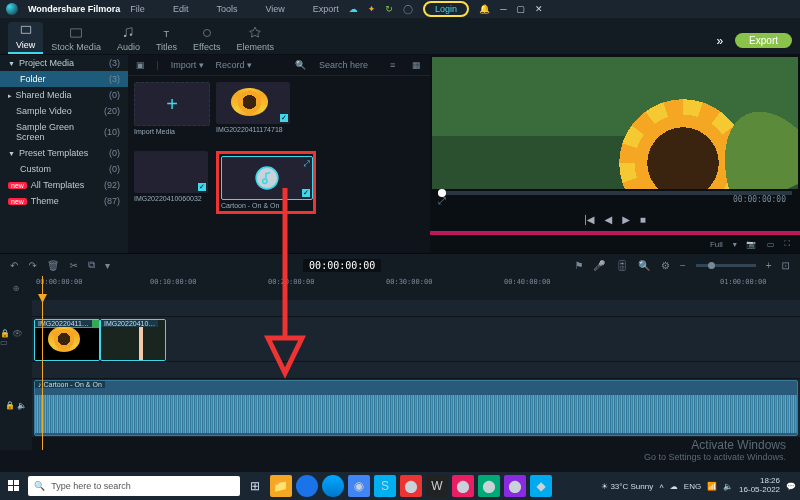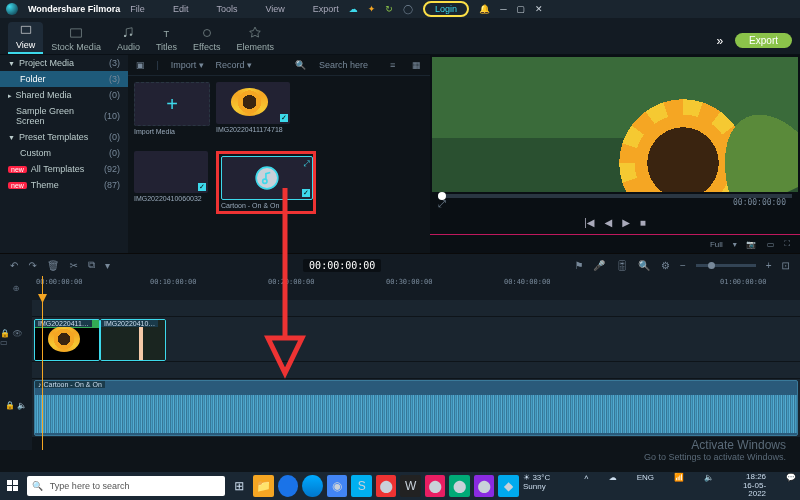--- a/index.html
+++ b/index.html
@@ -167,6 +167,10 @@
         <span class="count">(0)</span>
       </div>
     <div class="side-row">
+        <span style="padding-left:8px">Sample Video</span>
+        <span class="count">(20)</span>
+      </div>
+    <div class="side-row">
         <span style="padding-left:8px">Sample Green Screen</span>
         <span class="count">(10)</span>
       </div>

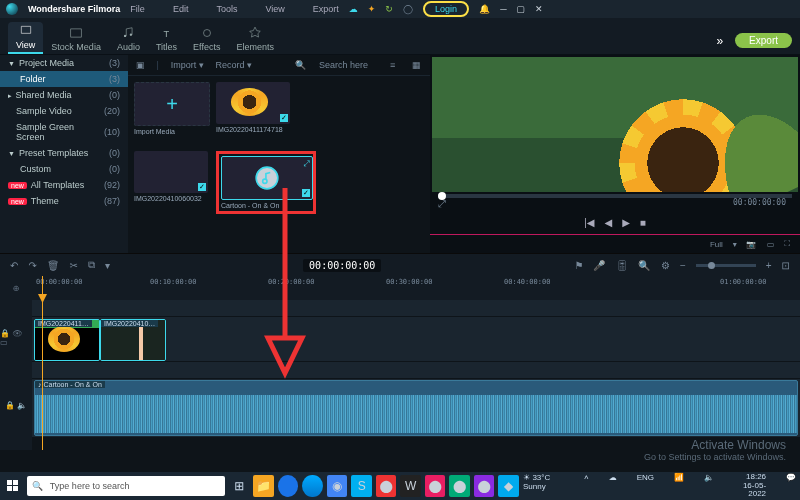--- a/index.html
+++ b/index.html
@@ -51,7 +51,7 @@
 .leaf{position:absolute;right:-8%;bottom:-6%;width:140px;height:120px;transform:rotate(-25deg);background:radial-gradient(ellipse at 50% 100%,#5a8a3a 0 50%,transparent 50%)}
 .pv-controls{height:24px;display:flex;align-items:center;gap:10px;padding:0 10px;color:#aab}
 .pv-time{font-size:8px;color:#789;margin-left:auto;margin-right:6px;font-family:monospace}
-.pv-bottom{height:18px;display:flex;align-items:center;gap:10px;padding:0 10px;color:#789;font-size:8px;border-top:1px solid #be185d}
+.pv-bottom{height:18px;display:flex;align-items:center;gap:10px;padding:0 10px;color:#789;font-size:8px;border-top:4px solid #be185d}
 .tl-tools{height:22px;background:#131b23;display:flex;align-items:center;gap:10px;padding:0 10px;color:#789;border-top:1px solid #0a0a0a}
 .tl-tools .spacer{flex:1}
 .tc-main{font-family:monospace;font-size:10px;color:#fff;background:#0a0f14;padding:1px 6px;border-radius:2px}

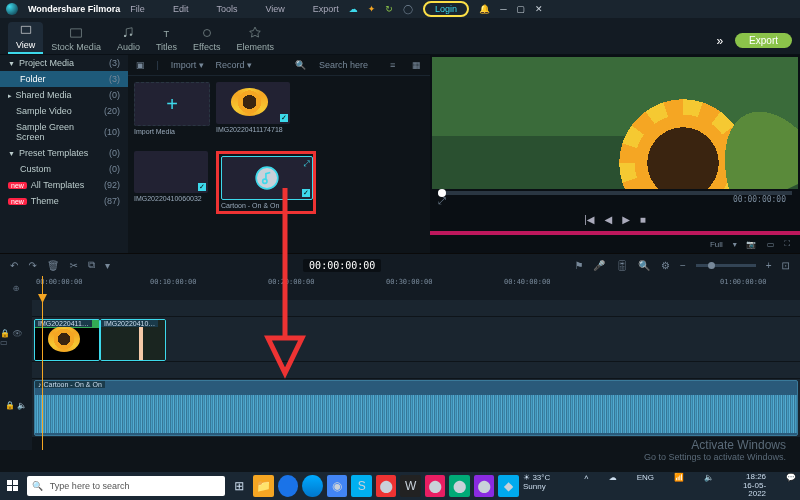--- a/index.html
+++ b/index.html
@@ -78,7 +78,7 @@
 .start{width:20px;color:#fff;display:flex;align-items:center;justify-content:center}
 .search-box{width:200px;height:20px;background:#fff;border-radius:2px;display:flex;align-items:center;gap:6px;padding:0 6px;color:#555;font-size:9px}
 .task-ico{width:22px;height:22px;border-radius:2px;display:flex;align-items:center;justify-content:center;font-size:12px}
-.tray{margin-left:auto;display:flex;gap:20px;color:#cde;font-size:8px}
+.tray{margin-left:auto;display:flex;align-items:center;gap:6px;color:#cde;font-size:8px}
 .tray .dt{text-align:right;line-height:1.1}
 svg{fill:currentColor}
 </style>

